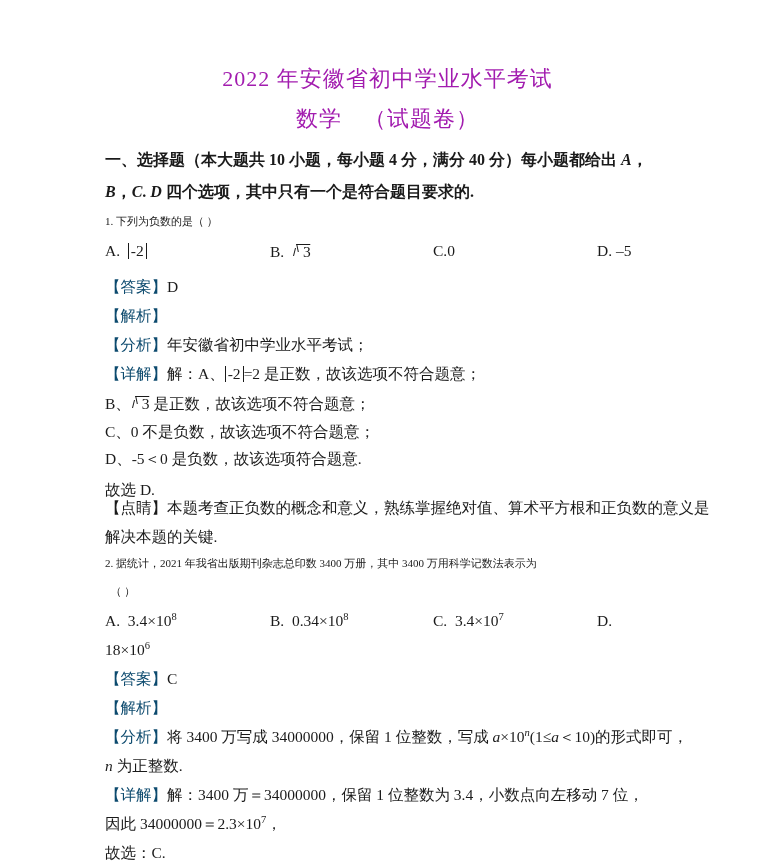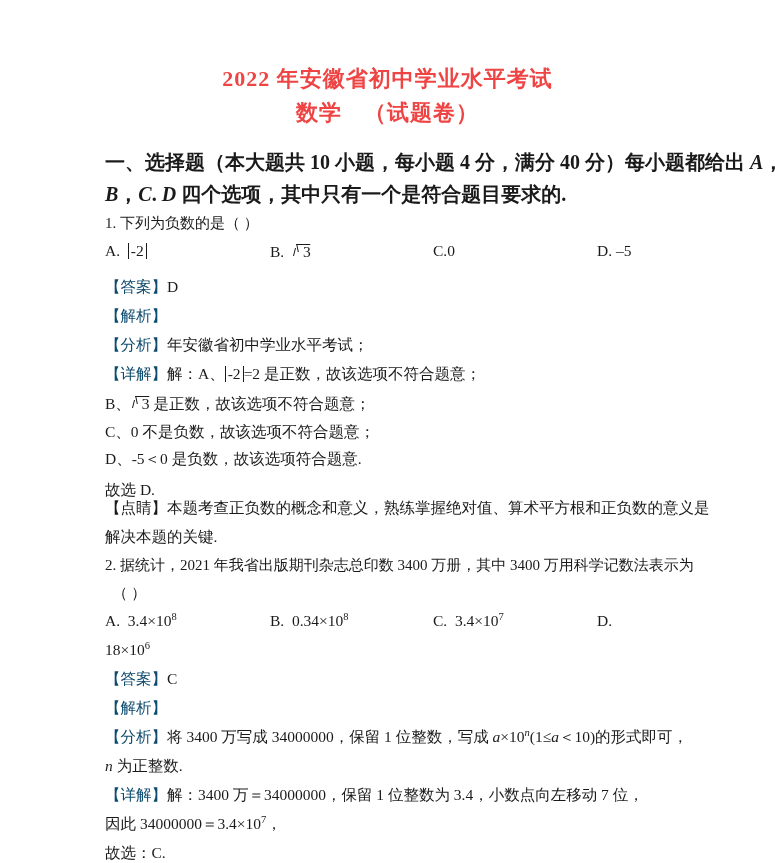--- a/index.html
+++ b/index.html
@@ -33,10 +33,10 @@
   
   .doc-title {
     text-align: center;
-    font-weight: bold;
+    font-weight: normal;
     font-size: 22px;
     letter-spacing: 1px;
-    color: #ef4444;
+    color: #a21caf;
     margin: 0;
     padding: 0;
     line-height: 1;

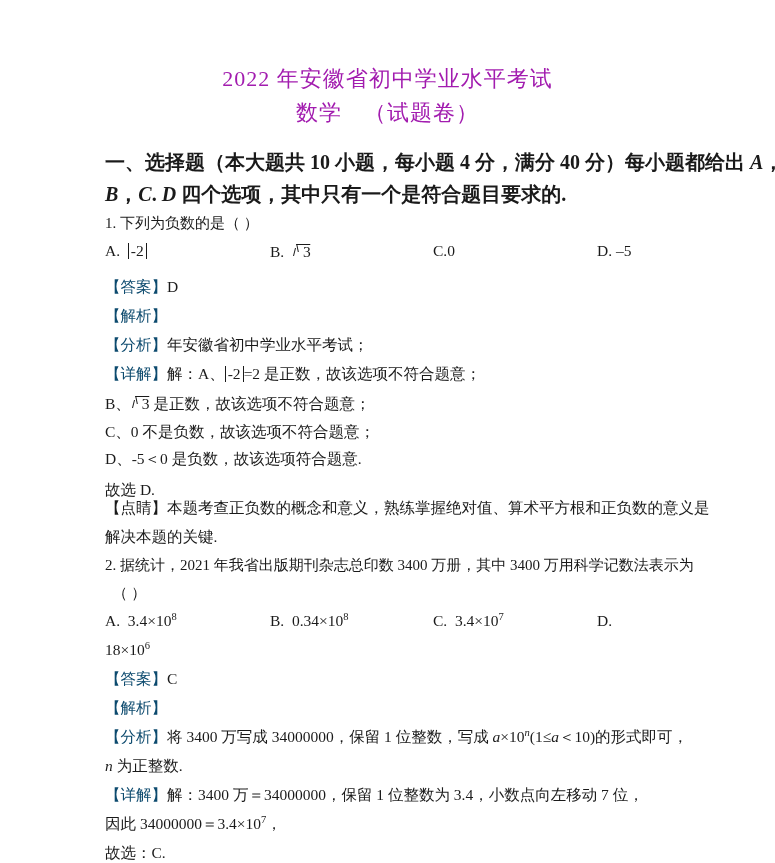--- a/index.html
+++ b/index.html
@@ -45,7 +45,7 @@
     left: 0;
   }
   #title-main { top: 68px; }
-  #title-sub  { top: 102px; }
+  #title-sub  { top: 108px; }
   #title-sub .gap { display: inline-block; width: 22px; }
 
   

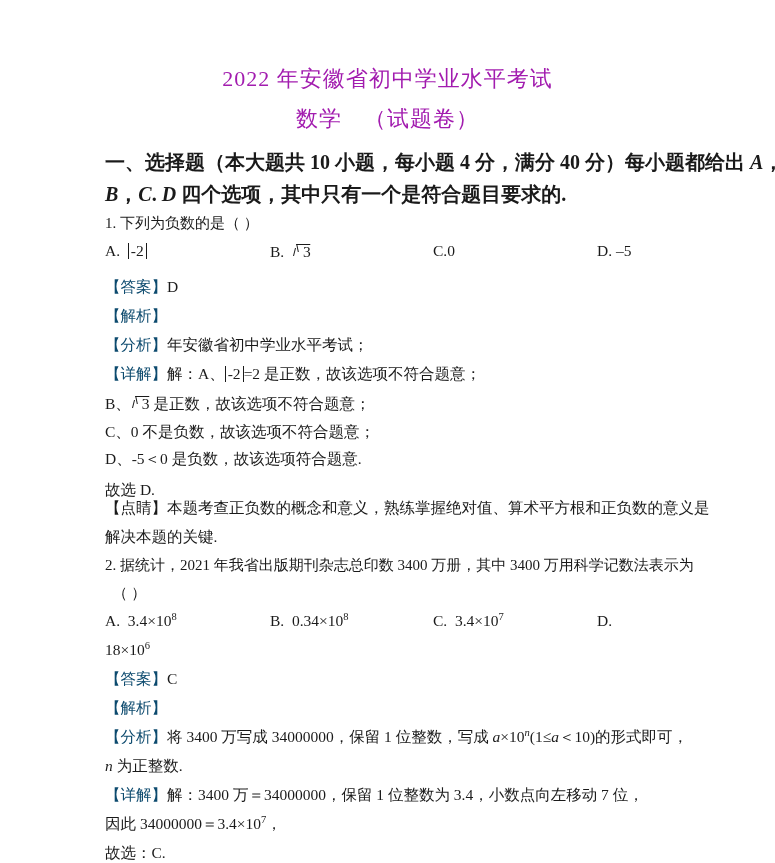--- a/index.html
+++ b/index.html
@@ -61,7 +61,7 @@
 
   .bold-head {
     font-weight: bold;
-    font-size: 20px;
+    font-size: 16px;
   }
   .bold-head .ital {
     font-style: italic;

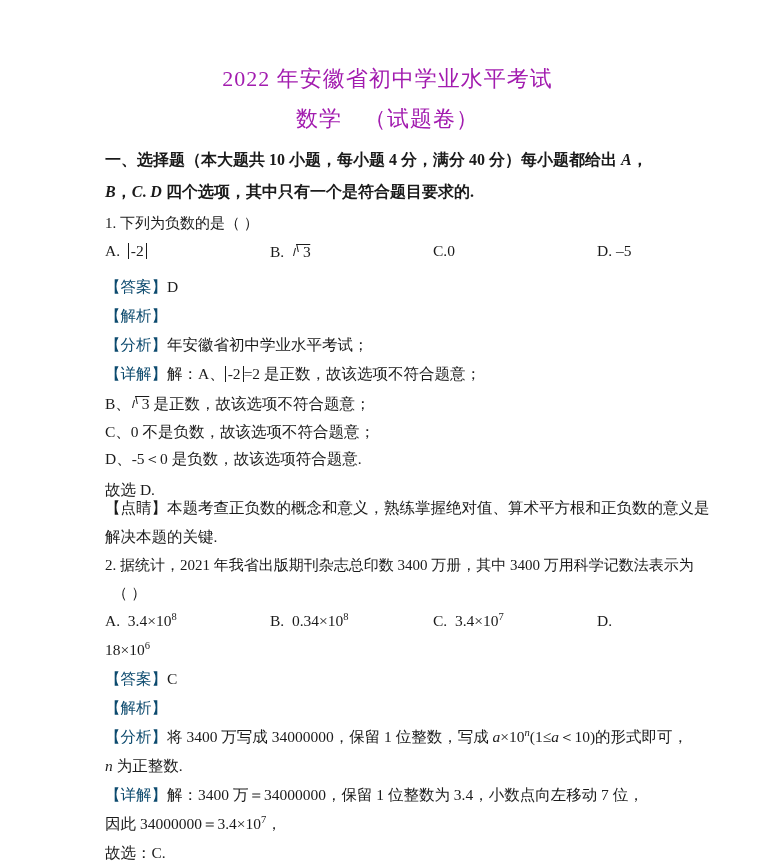--- a/index.html
+++ b/index.html
@@ -76,7 +76,7 @@
   }
 
   .small-num {
-    font-size: 15px;
+    font-size: 11px;
   }
 
   

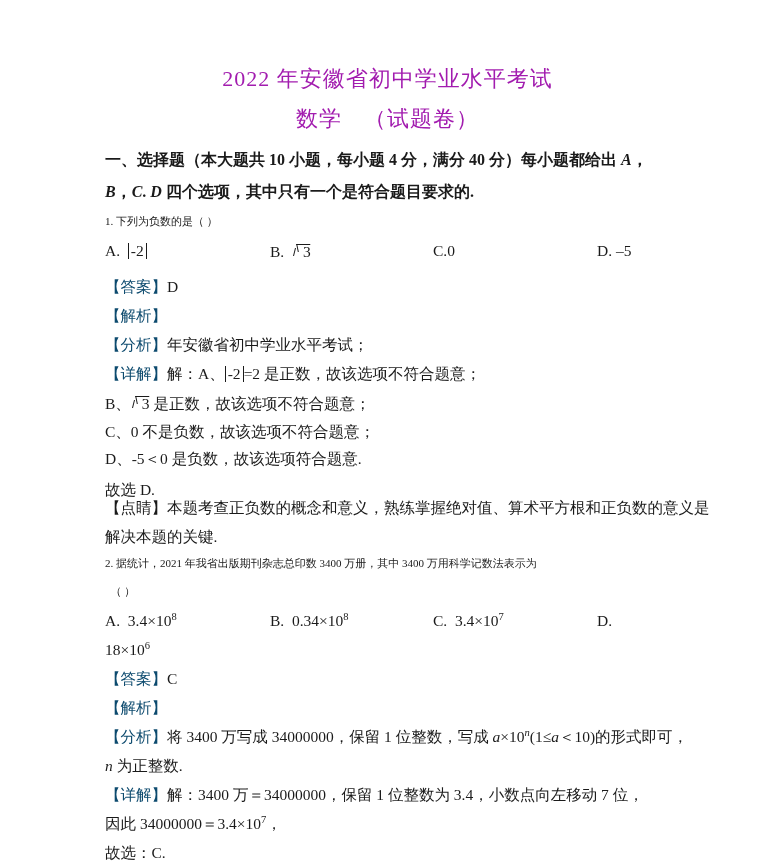--- a/index.html
+++ b/index.html
@@ -253,7 +253,7 @@
       <span class="blue-tag">【详解】</span><span>解：3400 万＝34000000，保留 1 位整数为 3.4，小数点向左移动 7 位，</span>
     </div>
     <div class="line" style="top:816px">
-      <span>因此 34000000＝3.4×10</span><sup>7</sup><span>，</span>
+      <span>因此 34000000＝2.3×10</span><sup>7</sup><span>，</span>
     </div>
     <div class="line" style="top:845px">
       <span>故选：C.</span>

